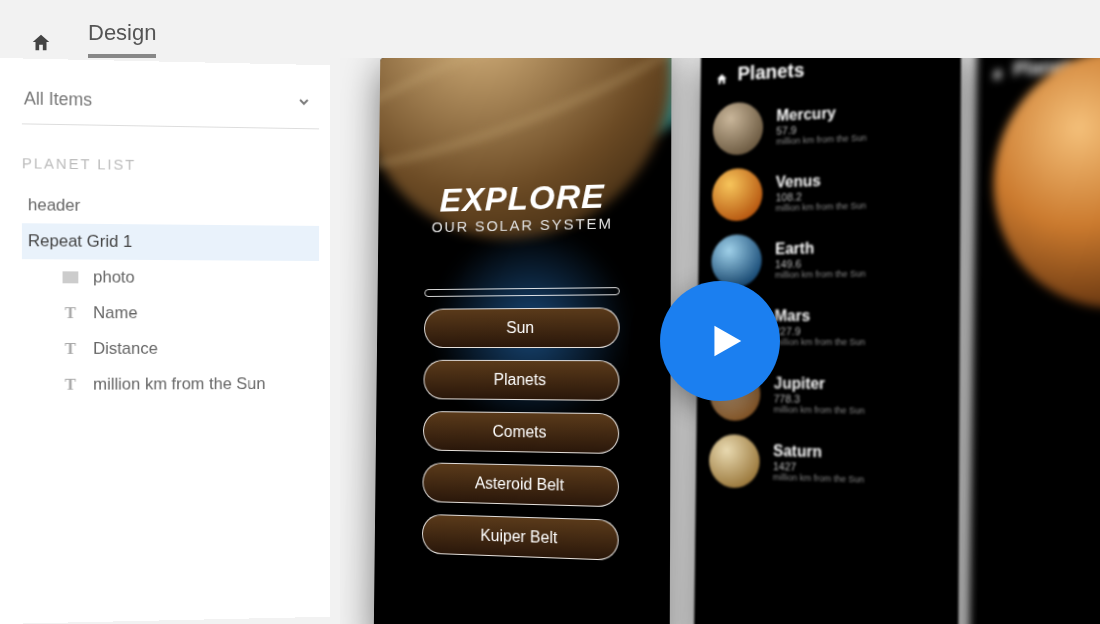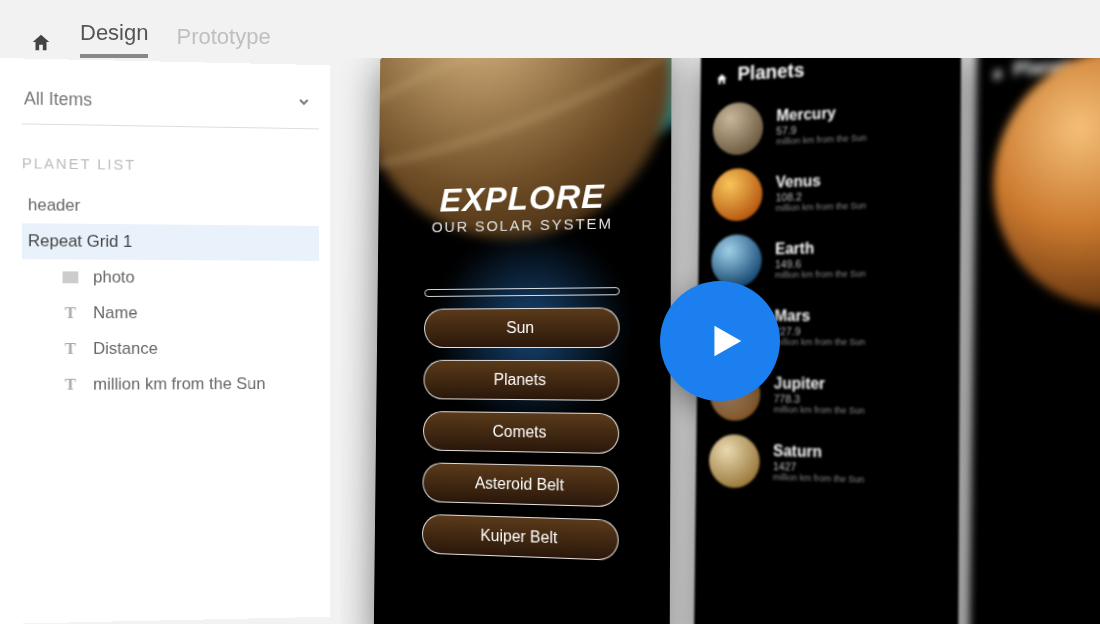--- a/index.html
+++ b/index.html
@@ -4,7 +4,7 @@
 <style>
   * { box-sizing: border-box; margin: 0; padding: 0; }
   html, body { width: 1100px; height: 624px; overflow: hidden; font-family: -apple-system, "Segoe UI", Arial, sans-serif; background: #f2f2f2; }
-  .toolbar { display: flex; align-items: flex-end; gap: 28px; padding: 18px 30px 0 30px; height: 58px; }
+  .toolbar { display: flex; align-items: flex-end; gap: 36px; padding: 18px 30px 0 30px; height: 58px; }
   .toolbar .home { width: 22px; height: 22px; color: #444; margin-bottom: 4px; }
   .toolbar .tab { font-size: 22px; color: #bfbfbf; padding-bottom: 8px; cursor: pointer; }
   .toolbar .tab.active { color: #555; border-bottom: 4px solid #888; }

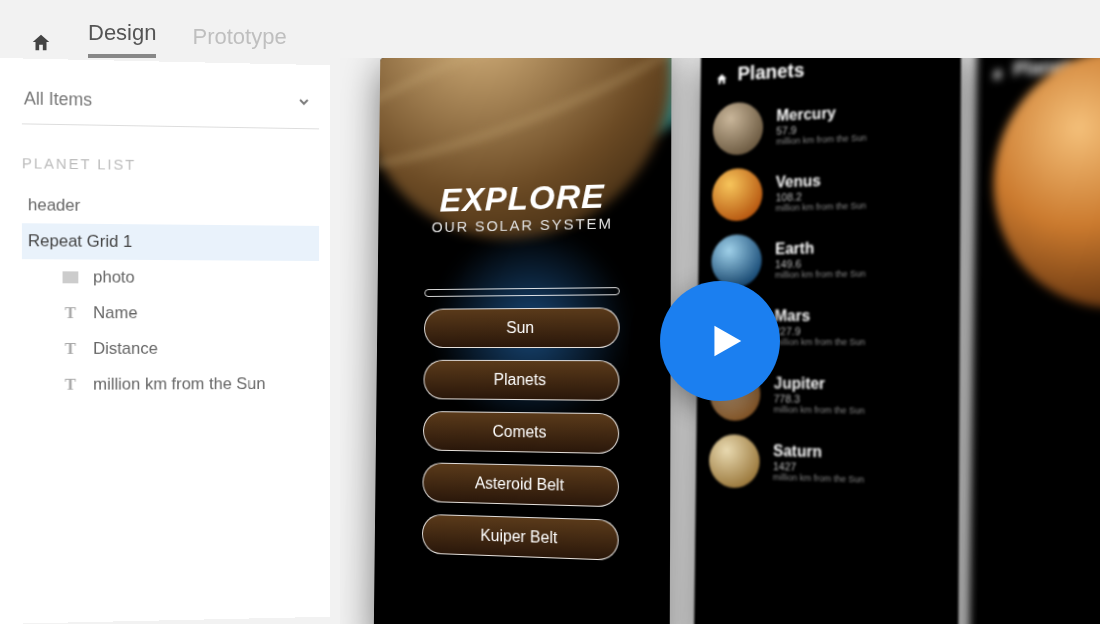--- a/index.html
+++ b/index.html
@@ -59,7 +59,6 @@
       </svg>
   </span>
   <span class="tab active">Design</span>
-  <span class="tab">Prototype</span>
 </div>
 
 <div class="workspace">

